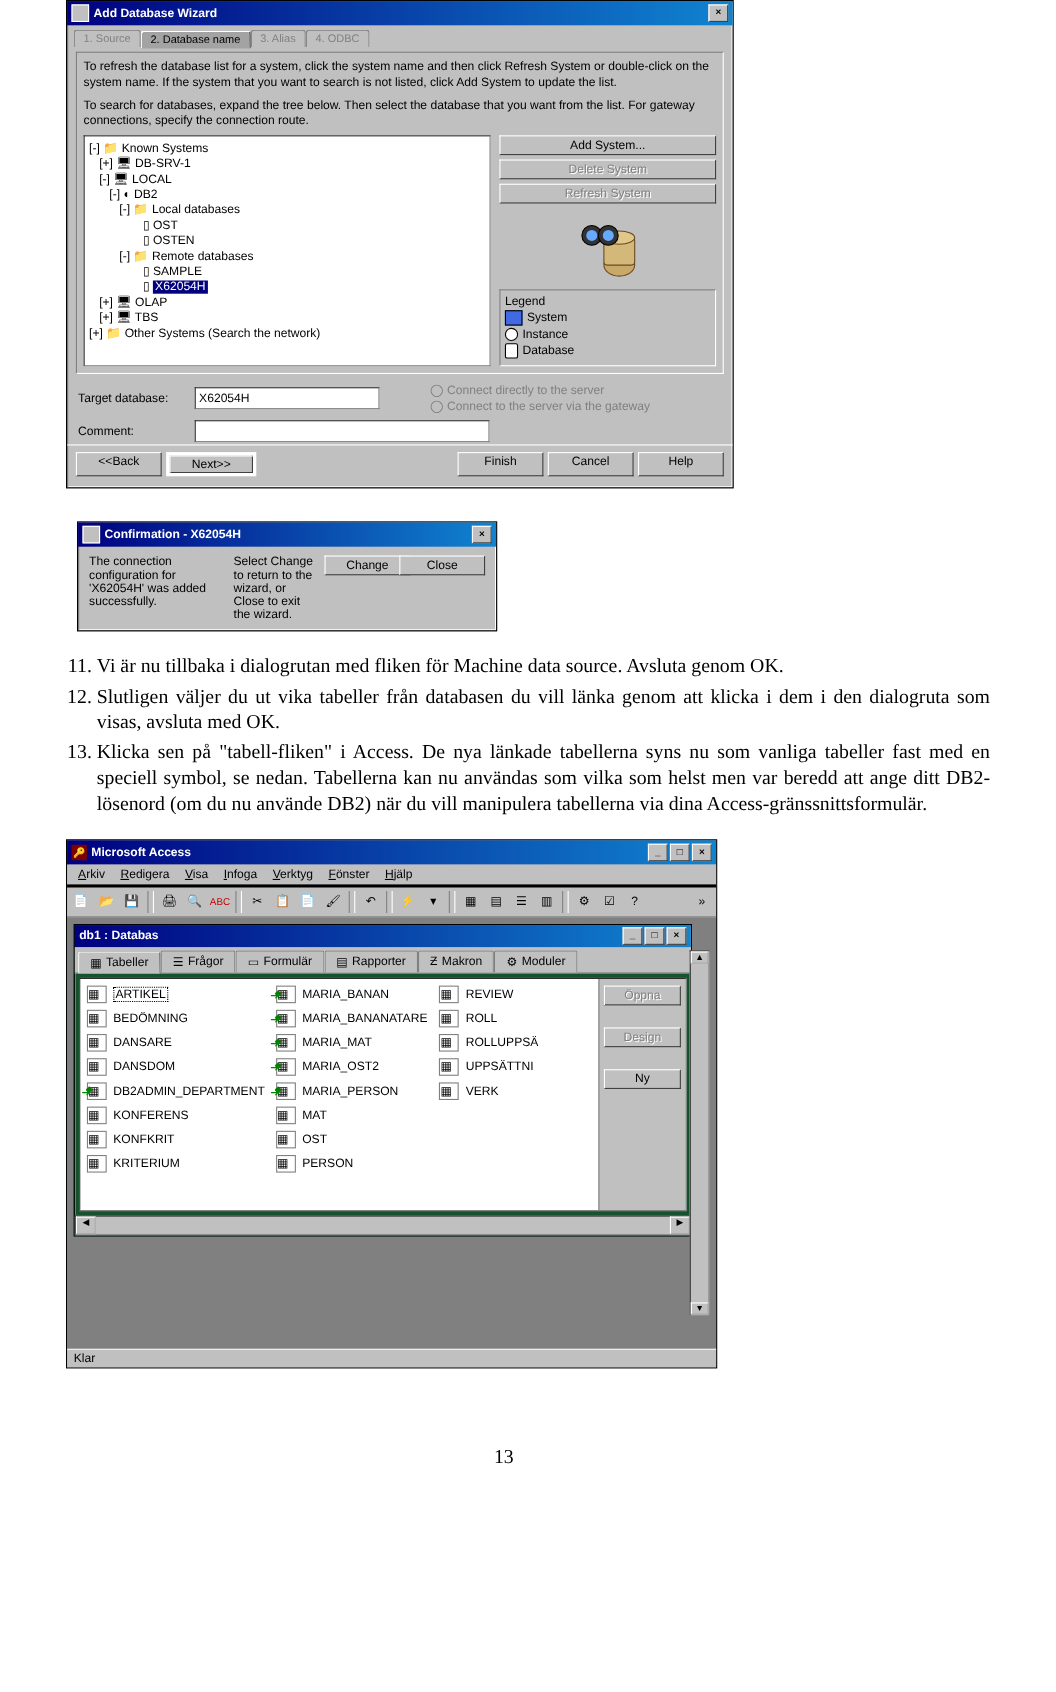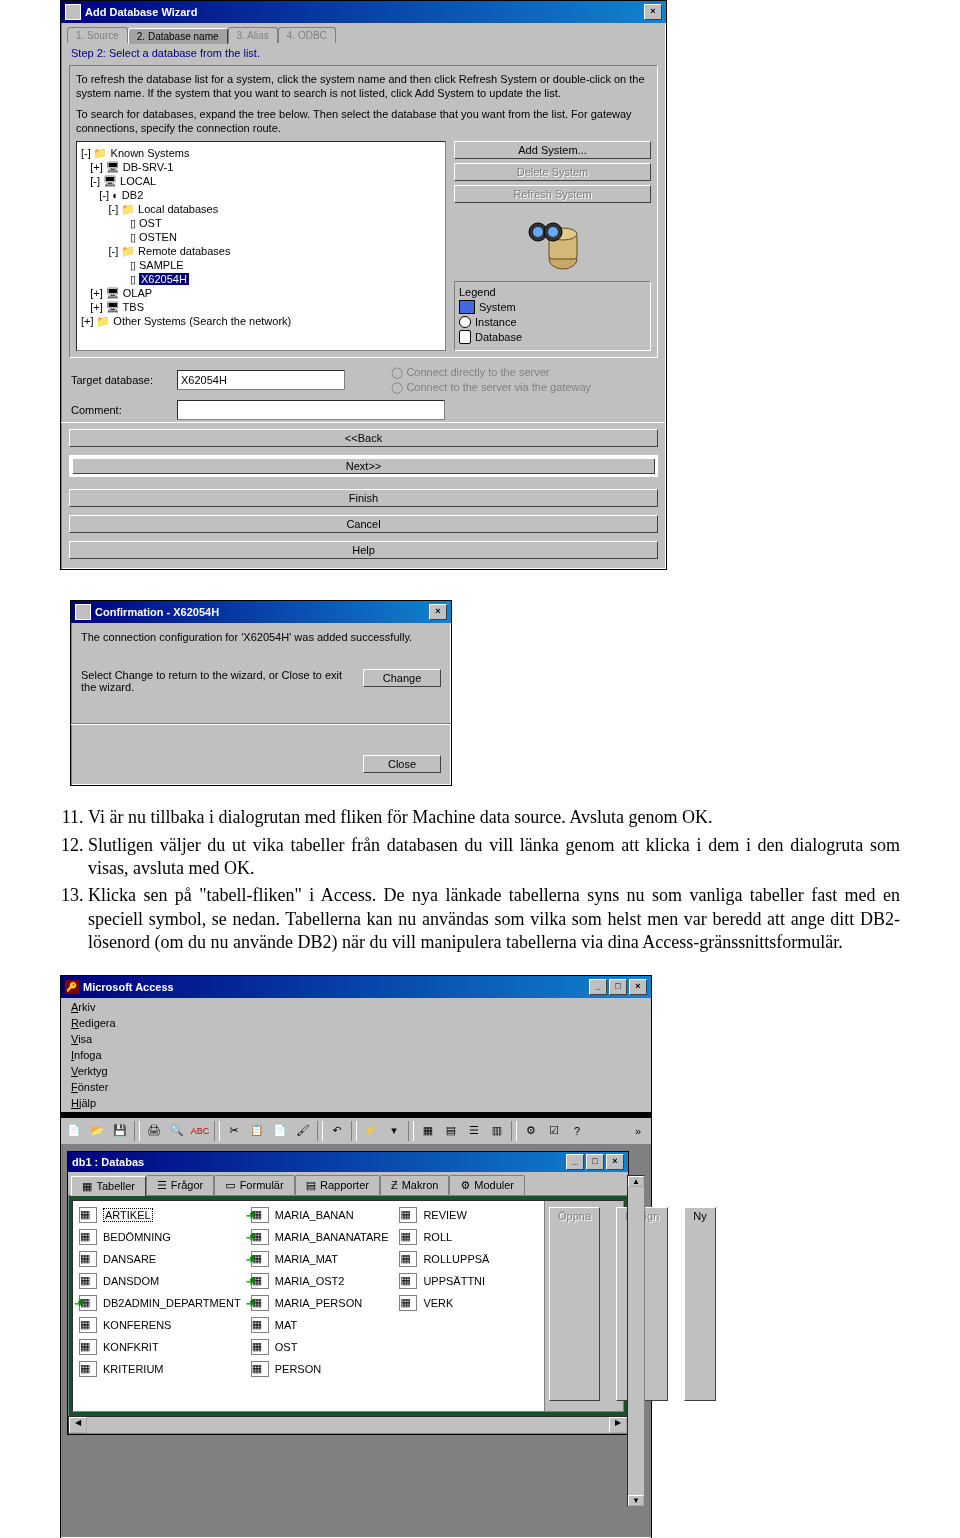--- a/index.html
+++ b/index.html
@@ -196,7 +196,6 @@
     <div class="tab">3. Alias</div>
     <div class="tab">4. ODBC</div>
   </div>
-  <div class="steplabel">Step 2: Select a database from the list.</div>
   <div class="panel">
     <div class="instr">To refresh the database list for a system, click the system name and then click Refresh System or double-click on the system name. If the system that you want to search is not listed, click Add System to update the list.</div>
     <div class="instr">To search for databases, expand the tree below. Then select the database that you want from the list. For gateway connections, specify the connection route.</div>

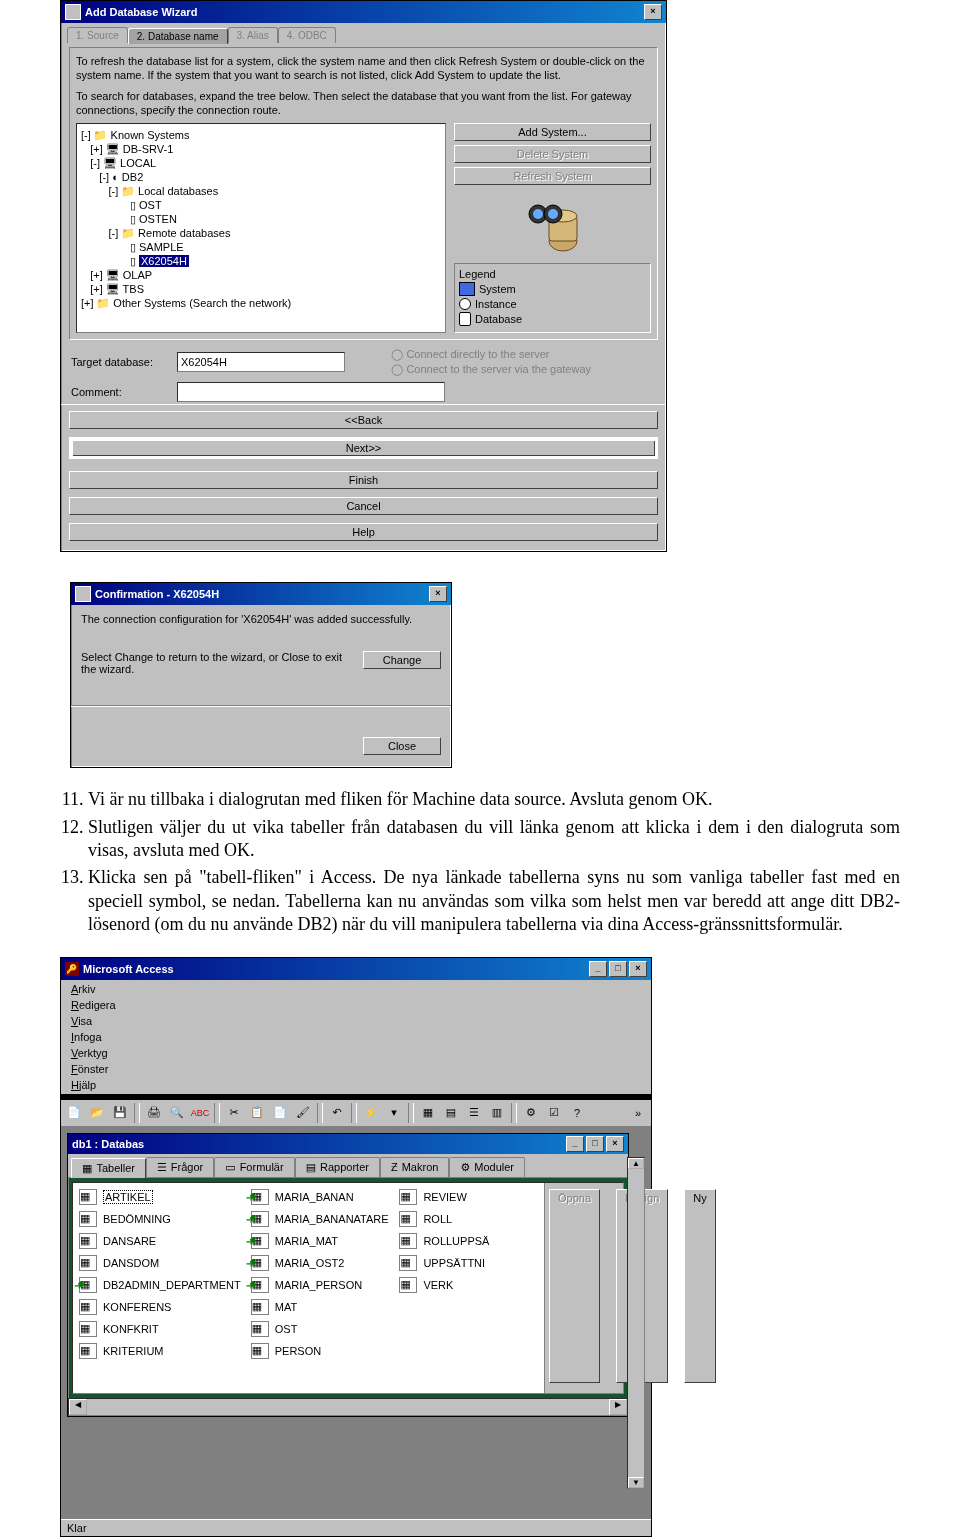--- a/index.html
+++ b/index.html
@@ -125,7 +125,6 @@
   .footer {
     display:flex; gap:4px; padding:6px 8px; justify-content:flex-start;
     border-top:1px solid #fff;
-    flex-direction:column;
   }
   .footer .spacer { flex:1; }
   .footer .btn { min-width:60px; }

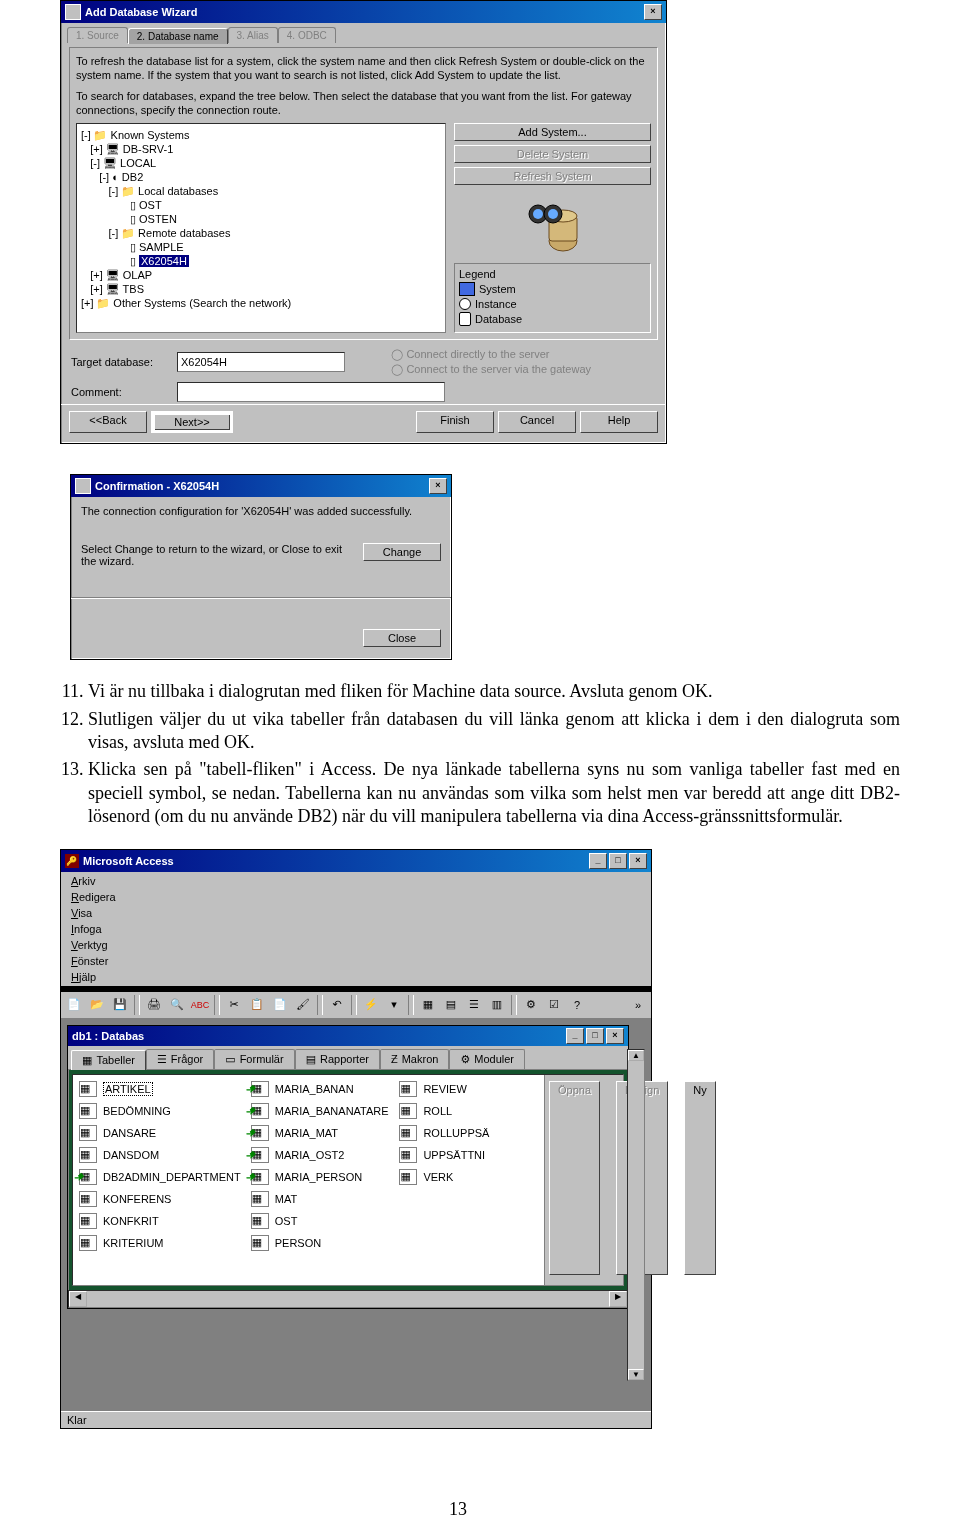--- a/index.html
+++ b/index.html
@@ -131,7 +131,7 @@
 
   
   .confirm { width:380px; margin:30px 0 4px 10px; }
-  .confirm-body { padding:8px 10px; font-size:11px; display:flex; flex-direction:column; gap:26px; }
+  .confirm-body { padding:8px 10px; font-size:11px; display:flex; flex-direction:row; gap:0; }
   .confirm-row { display:flex; justify-content:space-between; align-items:flex-start; gap:10px;}
   .confirm-row .btn { min-width:60px; flex:0 0 auto;}
   .confirm .divider { border-top:1px solid #808080; border-bottom:1px solid #fff; height:0; margin:4px -10px;}

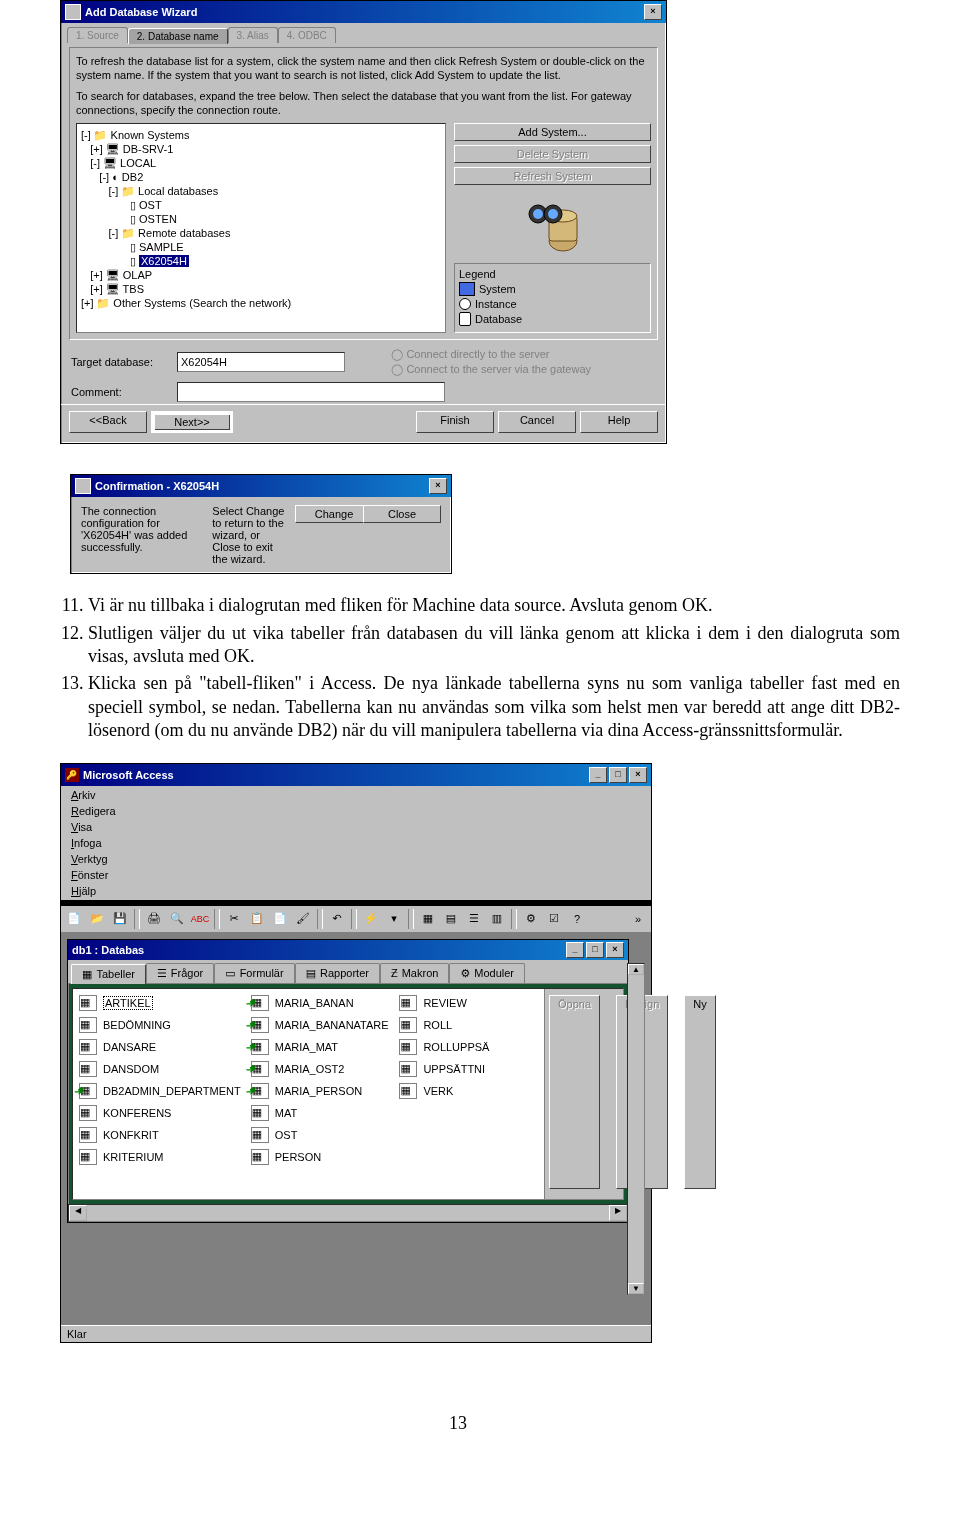--- a/index.html
+++ b/index.html
@@ -143,7 +143,7 @@
 
   
   .access { width:590px; margin:20px 0 0 0; font-family:Tahoma, Arial, sans-serif; }
-  .menubar { display:flex; gap:2px; padding:2px 4px; background:#c0c0c0; border-bottom:6px solid #000000; font-size:11px;flex-direction:column;}
+  .menubar { display:flex; gap:2px; padding:2px 4px; background:#c0c0c0; border-bottom:3px solid #000000; font-size:11px;}
   .menubar span { padding:1px 6px; }
   .menubar span u { text-decoration:underline; }
   .toolbar { display:flex; gap:1px; padding:2px; background:#c0c0c0; border-bottom:1px solid #808080; align-items:center;}

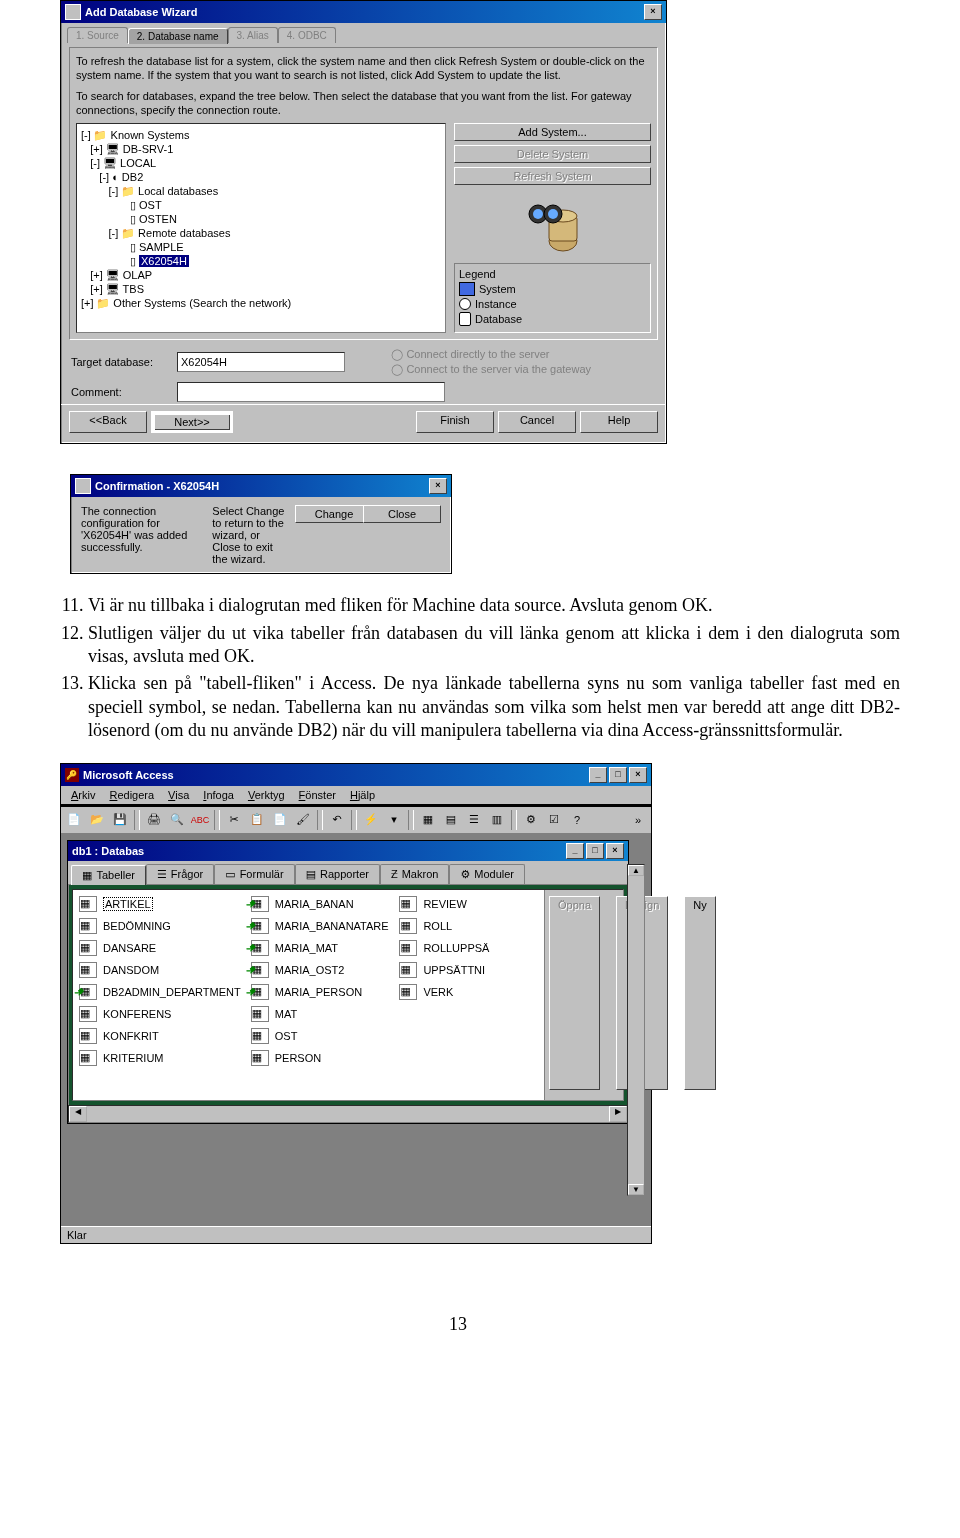--- a/index.html
+++ b/index.html
@@ -166,7 +166,7 @@
   .dbitem .ticon2 { width:16px; height:14px; border:1px solid #808080; background:#fff; display:inline-block; position:relative;}
   .dbitem .link::before{content:"◆"; color:#008000; font-size:8px; position:absolute; left:-2px; top:1px;}
   .dbitem.sel span.lbl{ border:1px dotted #000; padding:0 1px;}
-  .dbside { width:70px; padding:6px 4px; display:flex; flex-direction:row; gap:16px; background:#c0c0c0; border-left:1px solid #808080;}
+  .dbside { width:70px; padding:6px 4px; display:flex; flex-direction:column; gap:16px; background:#c0c0c0; border-left:1px solid #808080;}
   .dbside .btn{min-width:auto; font-size:11px;}
   .dbside .btn.disabled{color:#808080;}
   .status { background:#c0c0c0; padding:2px 6px; font-size:11px; border-top:1px solid #fff;}

